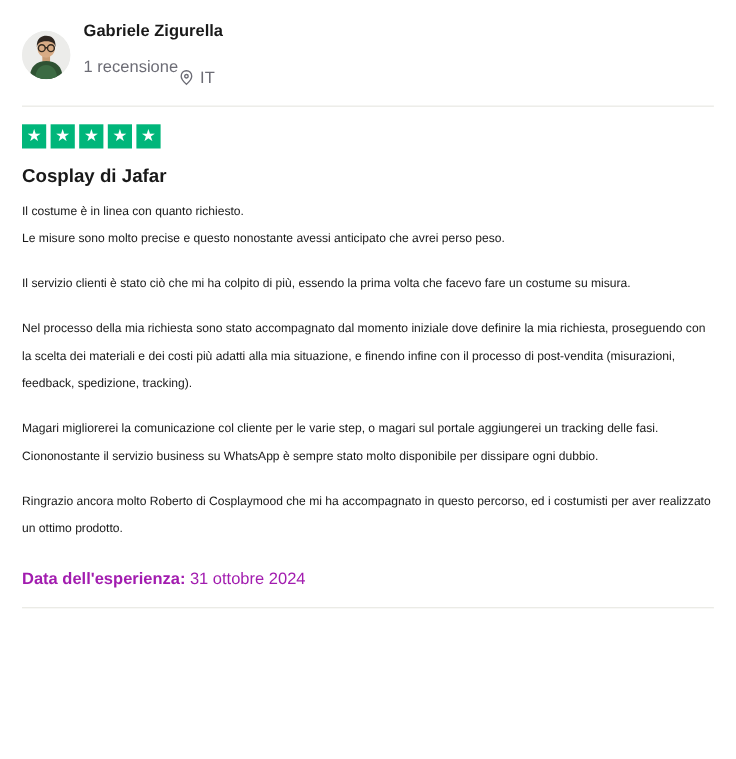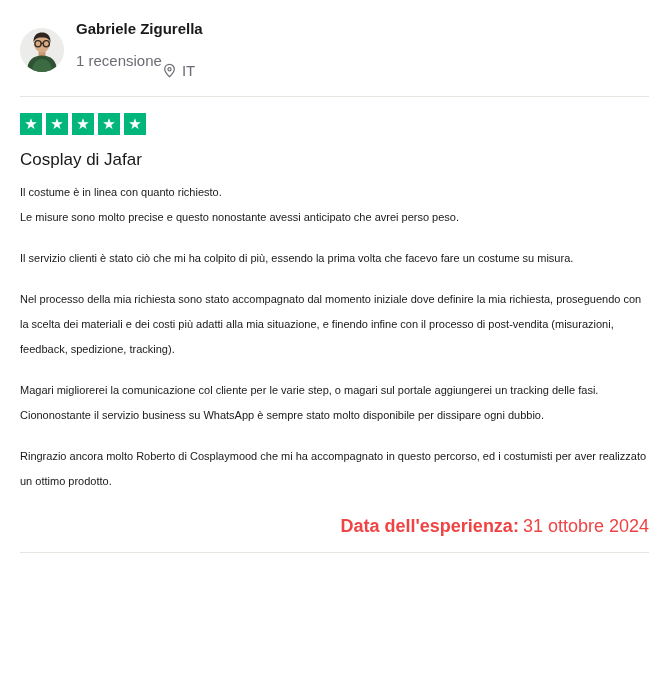--- a/index.html
+++ b/index.html
@@ -74,7 +74,7 @@
   
   .review-title {
     font-size: 17px;
-    font-weight: normal;
+    font-weight: bold;
     color: #191919;
     margin: 14px 0 9px 0;
     line-height: 22px;

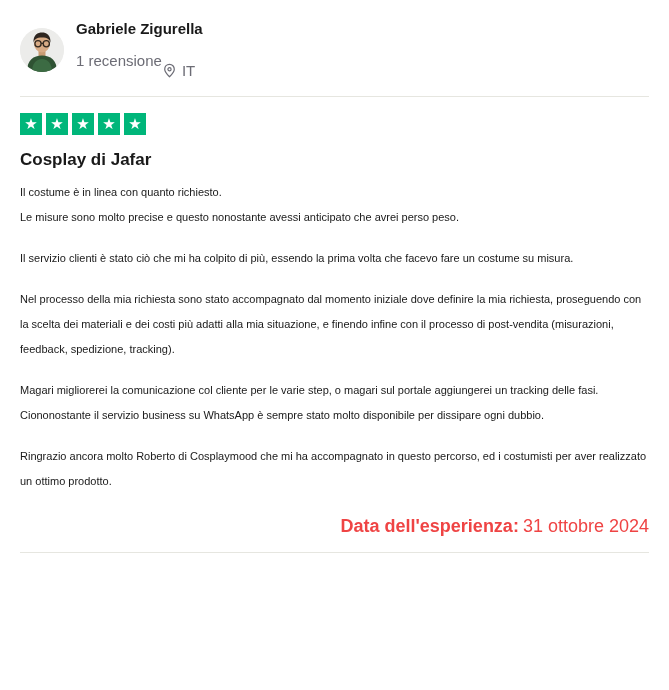--- a/index.html
+++ b/index.html
@@ -87,11 +87,10 @@
     white-space: pre-line;
   }
   .experience-date {
-    font-size: 18px;
+    font-size: 15px;
     line-height: 25px;
-    color: #ef4444;
+    color: #a21caf;
     margin-top: 20px;
-    text-align: right;
   }
   .experience-date strong { font-weight: bold; margin-right: 4px; }
   .bottom-divider { margin-top: 13px; }

